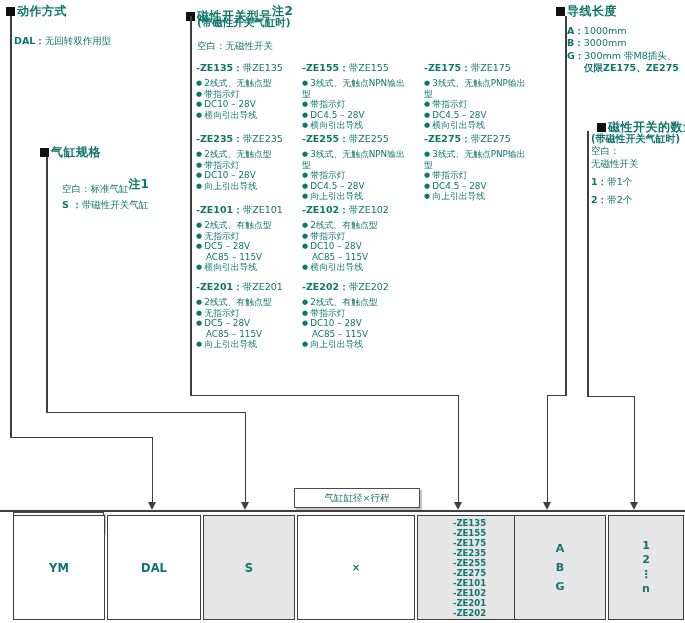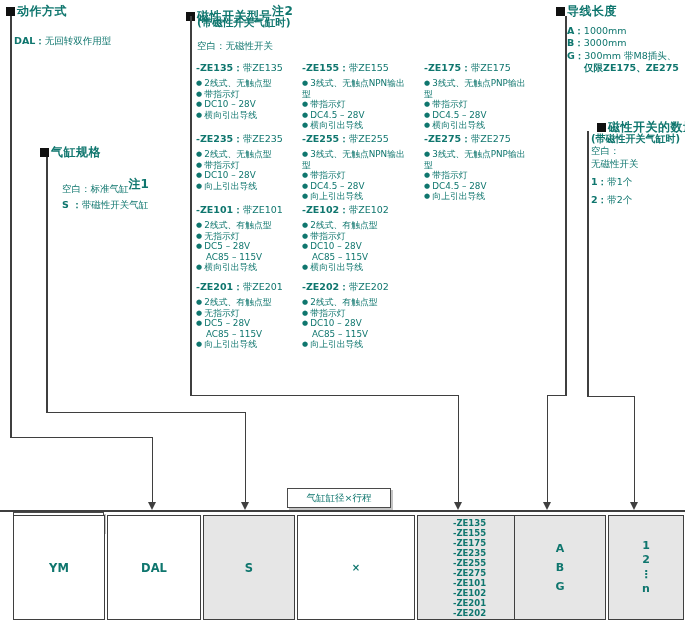--- a/index.html
+++ b/index.html
@@ -180,7 +180,7 @@
   <div class="arrow" style="left:630px;top:502px;"></div>
 
   <div class="tlabel" style="left:13px;width:91px;margin-top:24px;">基本型号</div>
-  <div class="tlabel" style="left:287px;width:104px;">气缸缸径×行程</div>
+  <div class="tlabel" style="left:294px;width:126px;">气缸缸径×行程</div>
   <div class="rule"></div>
 
   <div class="cell cell-base" style="left:13px;width:92px;">

